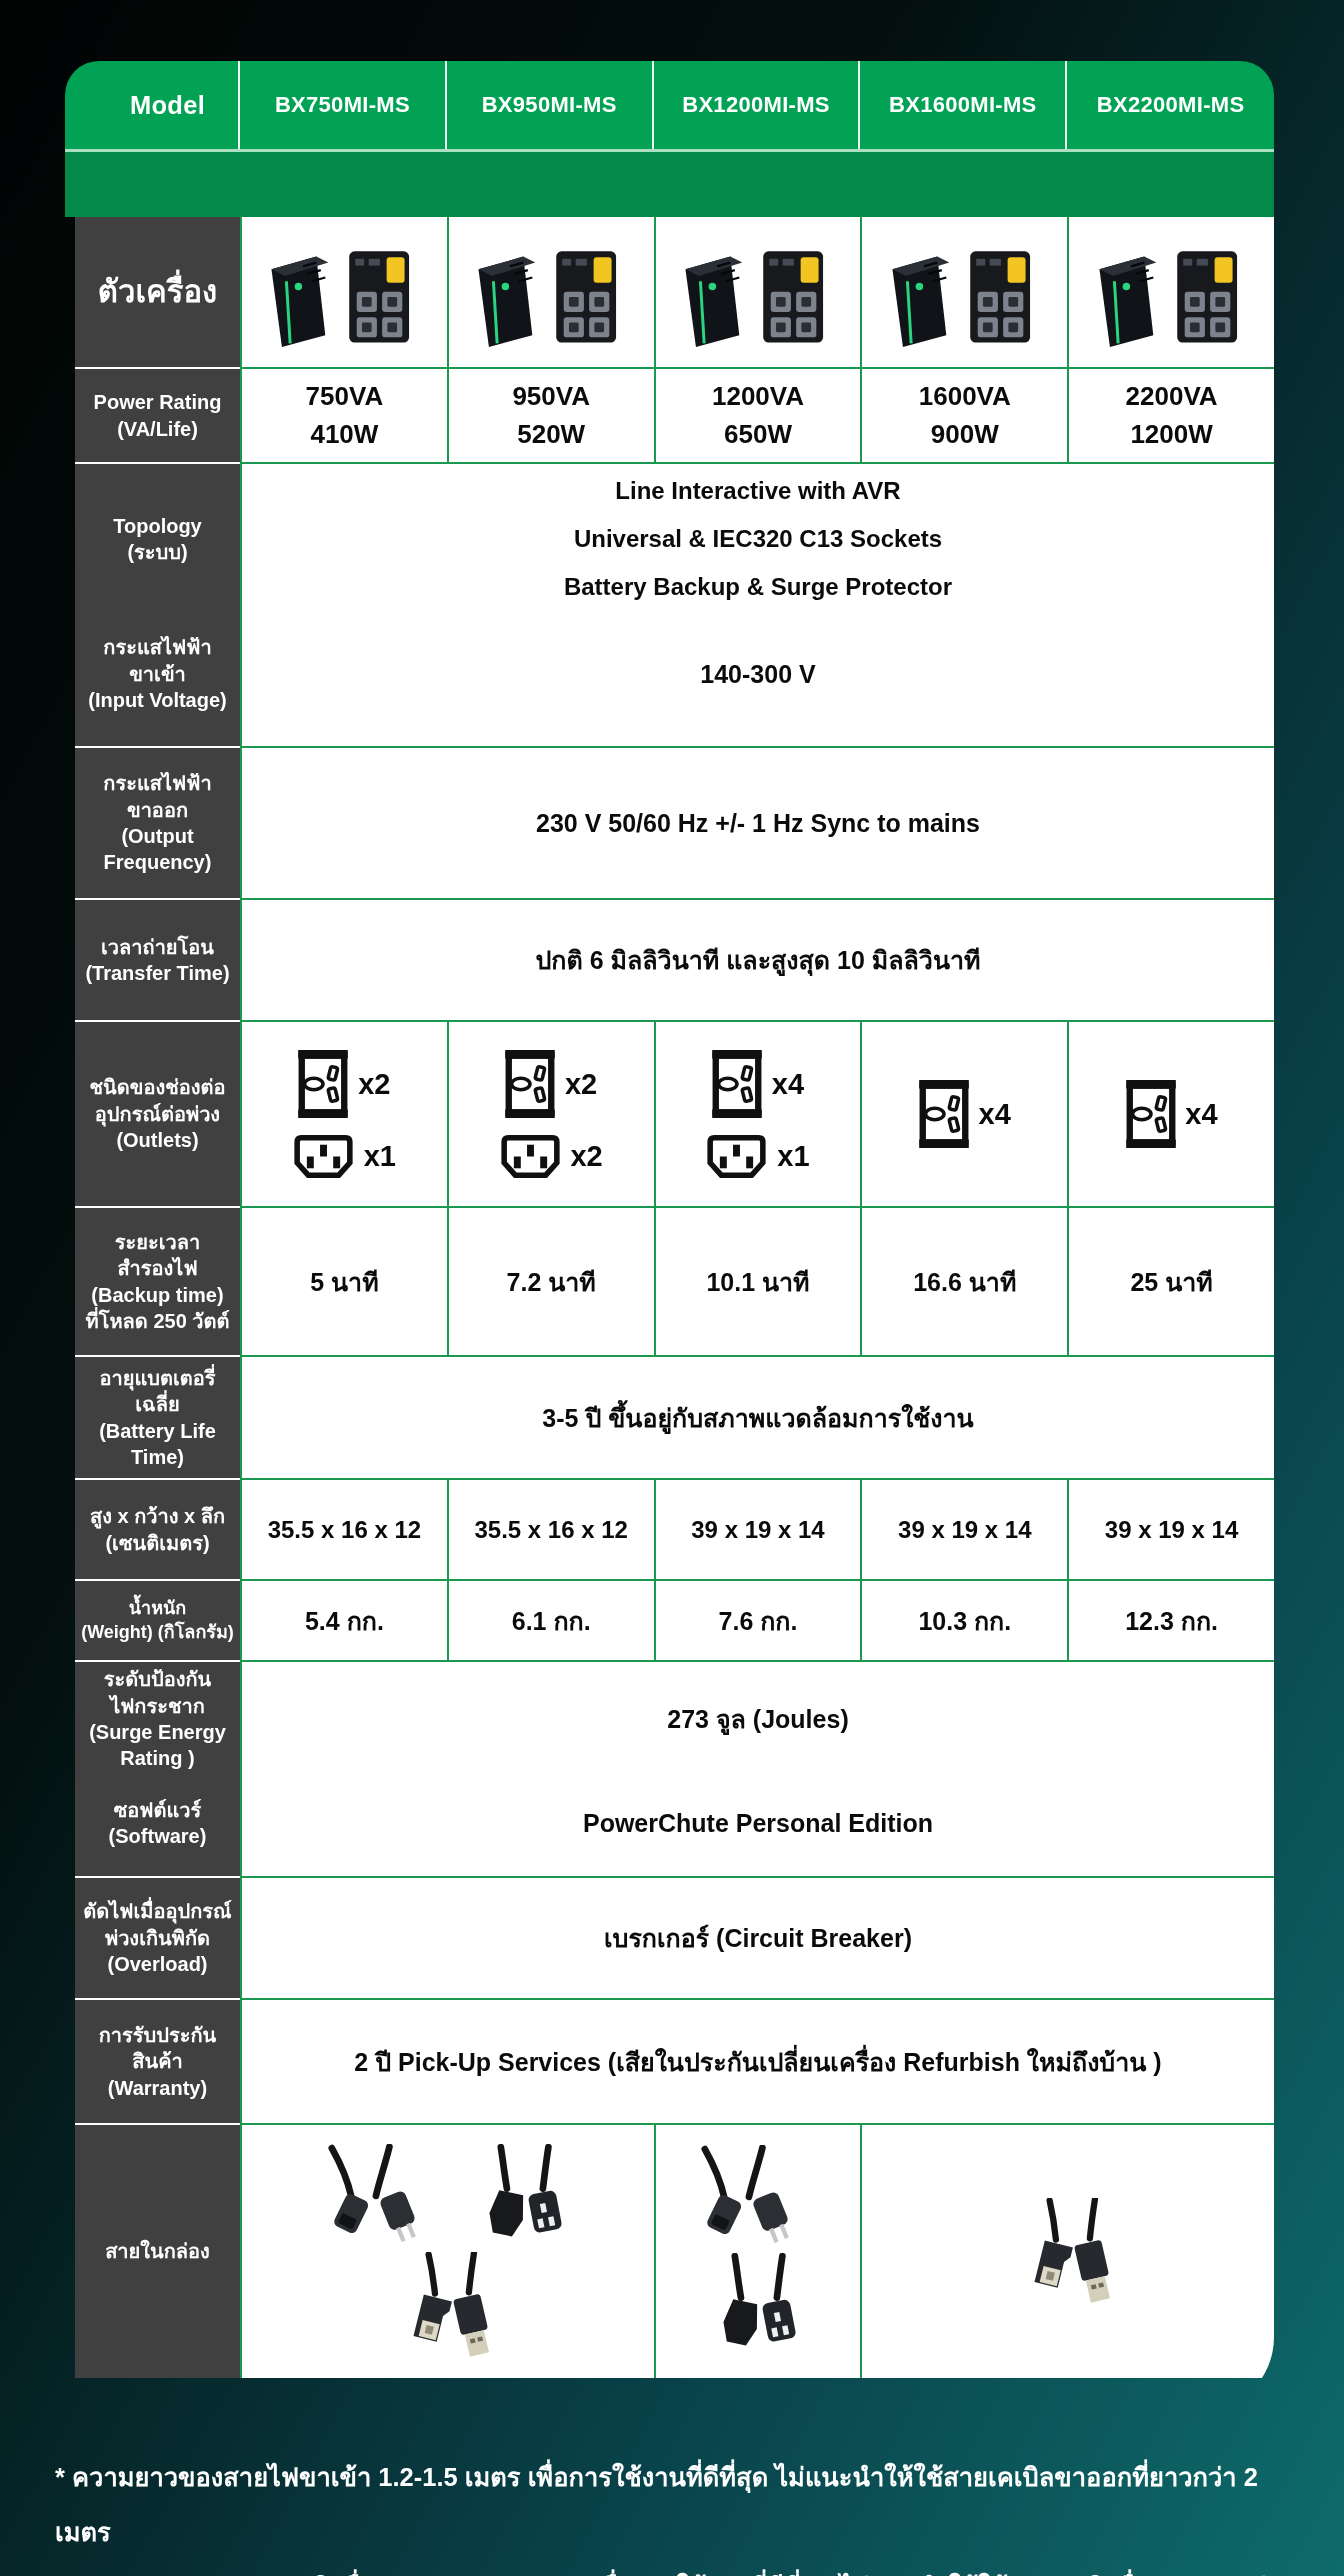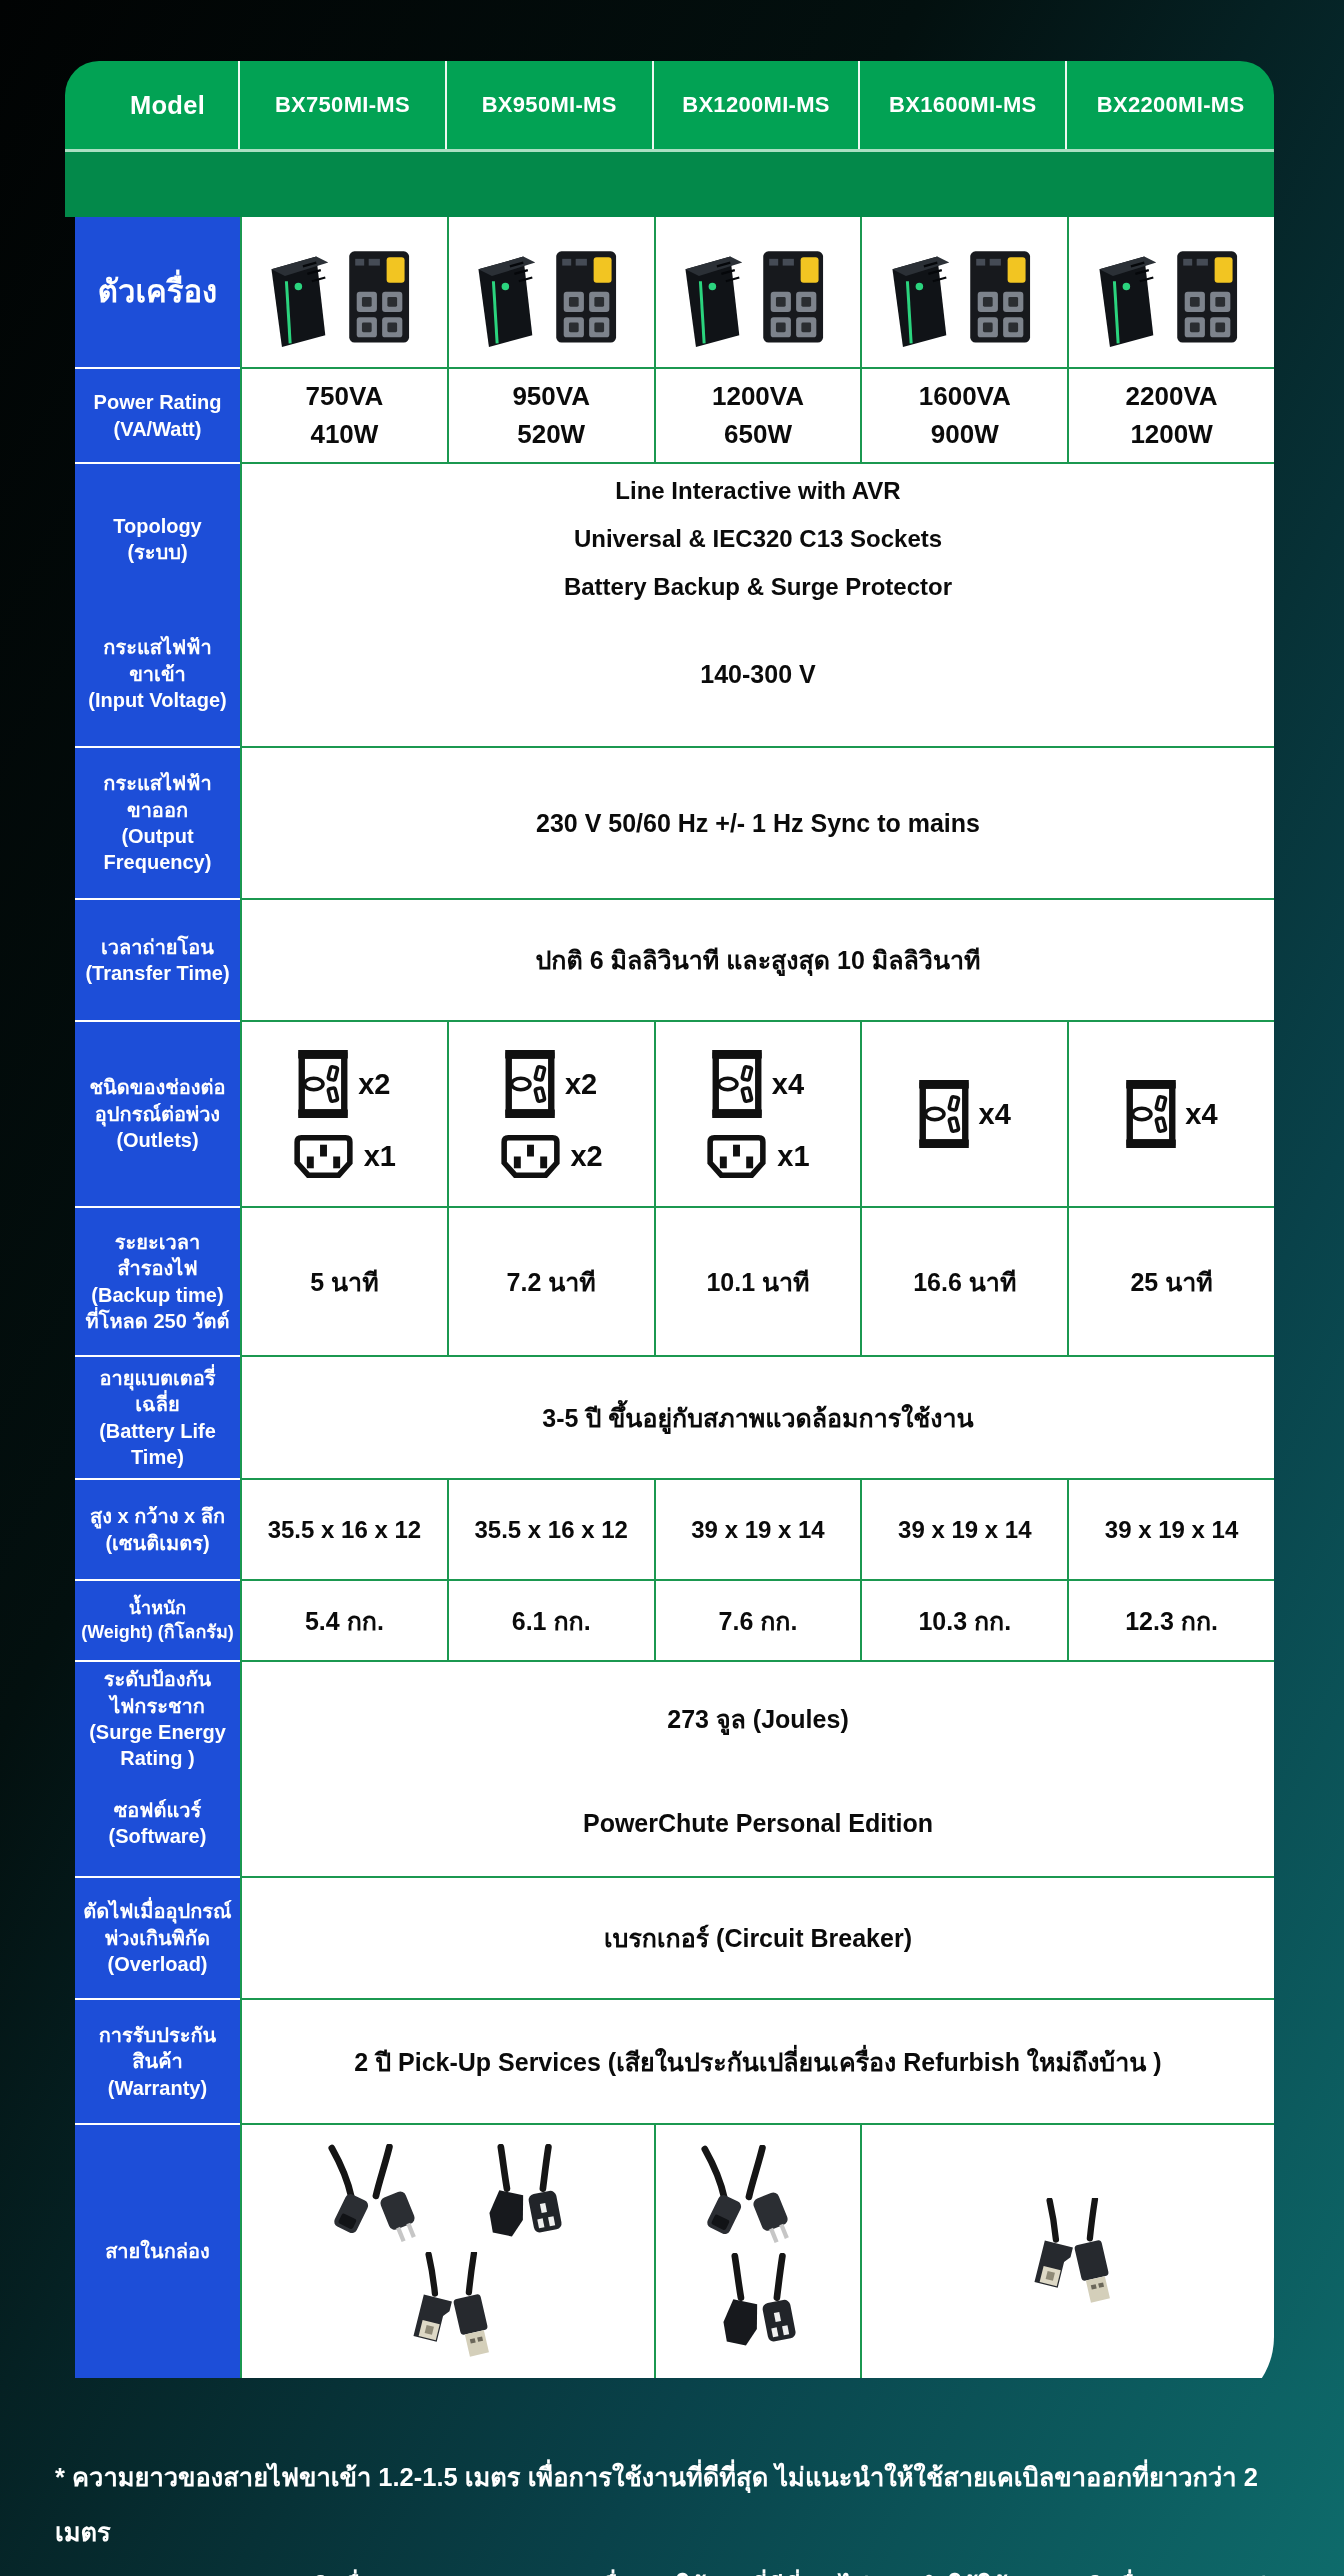--- a/index.html
+++ b/index.html
@@ -21,7 +21,7 @@
   .model-hd{font-size:25.5px;margin-left:32px;}
   .band{height:65px;background:#03894a;border-top:3.8px solid #aadfc2;}
   
-  .lab{background:#1d4ed8;color:#fff;display:flex;align-items:center;justify-content:center;
+  .lab{background:#404040;color:#fff;display:flex;align-items:center;justify-content:center;
     text-align:center;white-space:pre-line;font-size:20px;line-height:1.32;
     border-bottom:2.2px solid #fff;padding:4.3px 3.3px;margin-left:10px;}
   .lab.big{font-size:31px;}

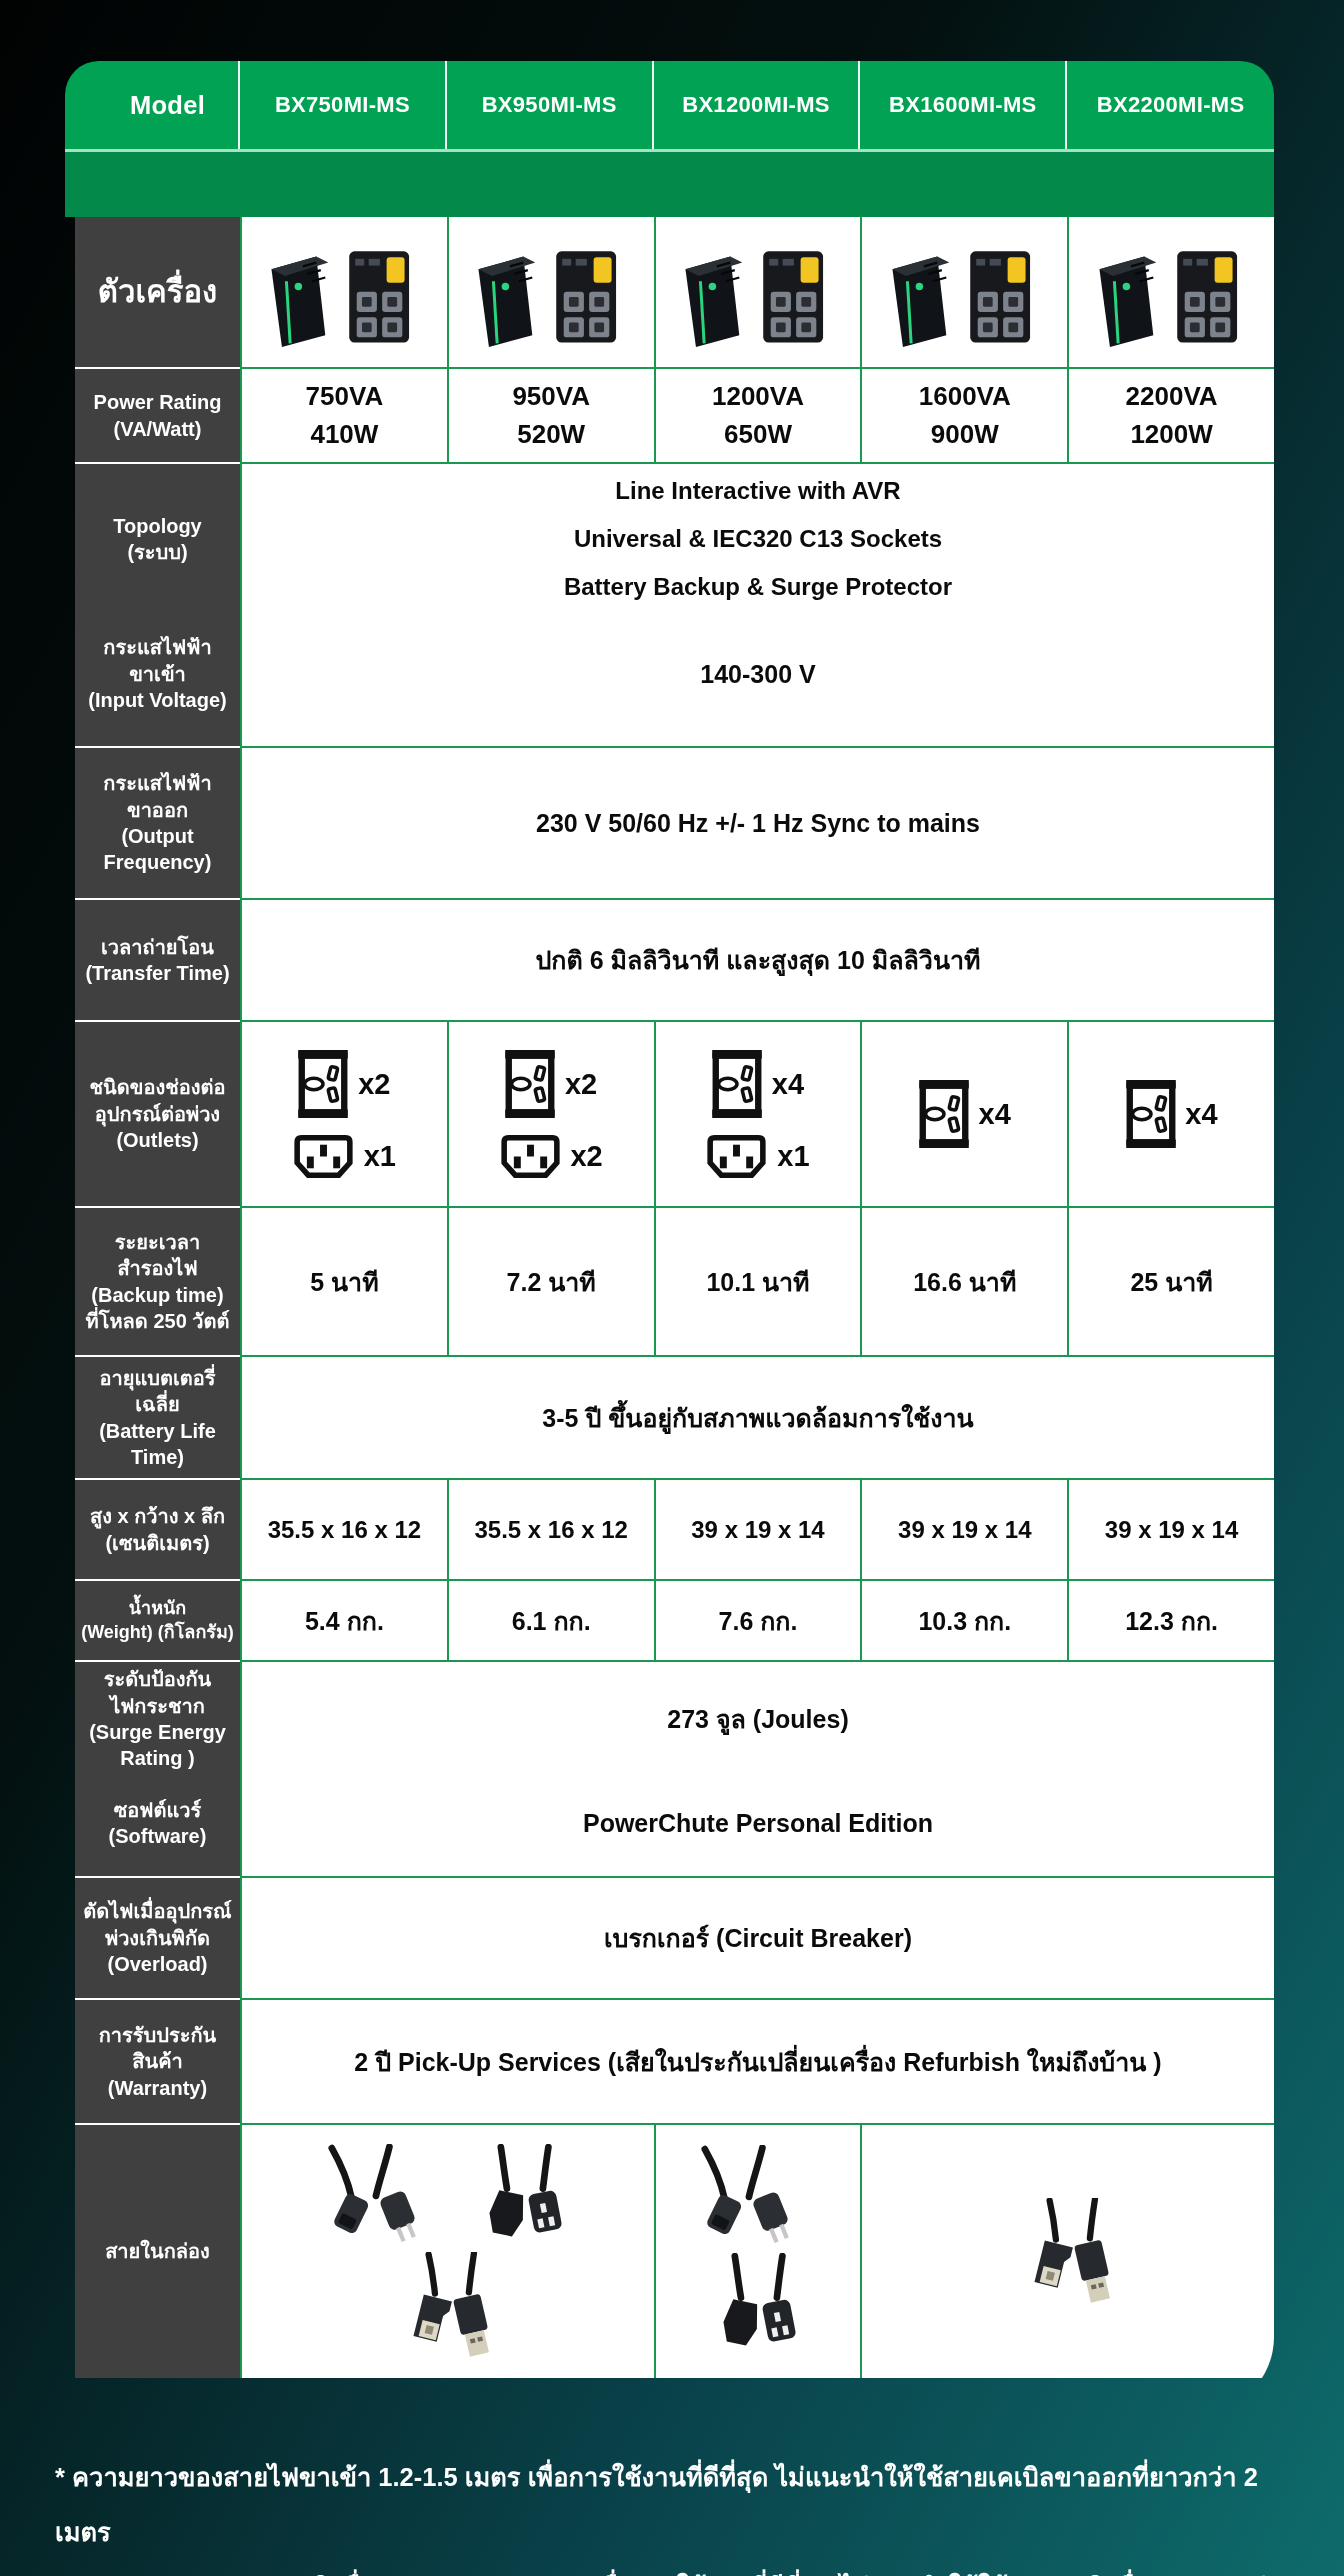--- a/index.html
+++ b/index.html
@@ -169,7 +169,7 @@
 
   <div class="row" style="height:95px">
     <div class="lab">Power Rating
-(VA/Watt)</div>
+(VA/Life)</div>
     <div class="cell pw"><div>750VA</div><div>410W</div></div>
     <div class="cell pw"><div>950VA</div><div>520W</div></div>
     <div class="cell pw"><div>1200VA</div><div>650W</div></div>

